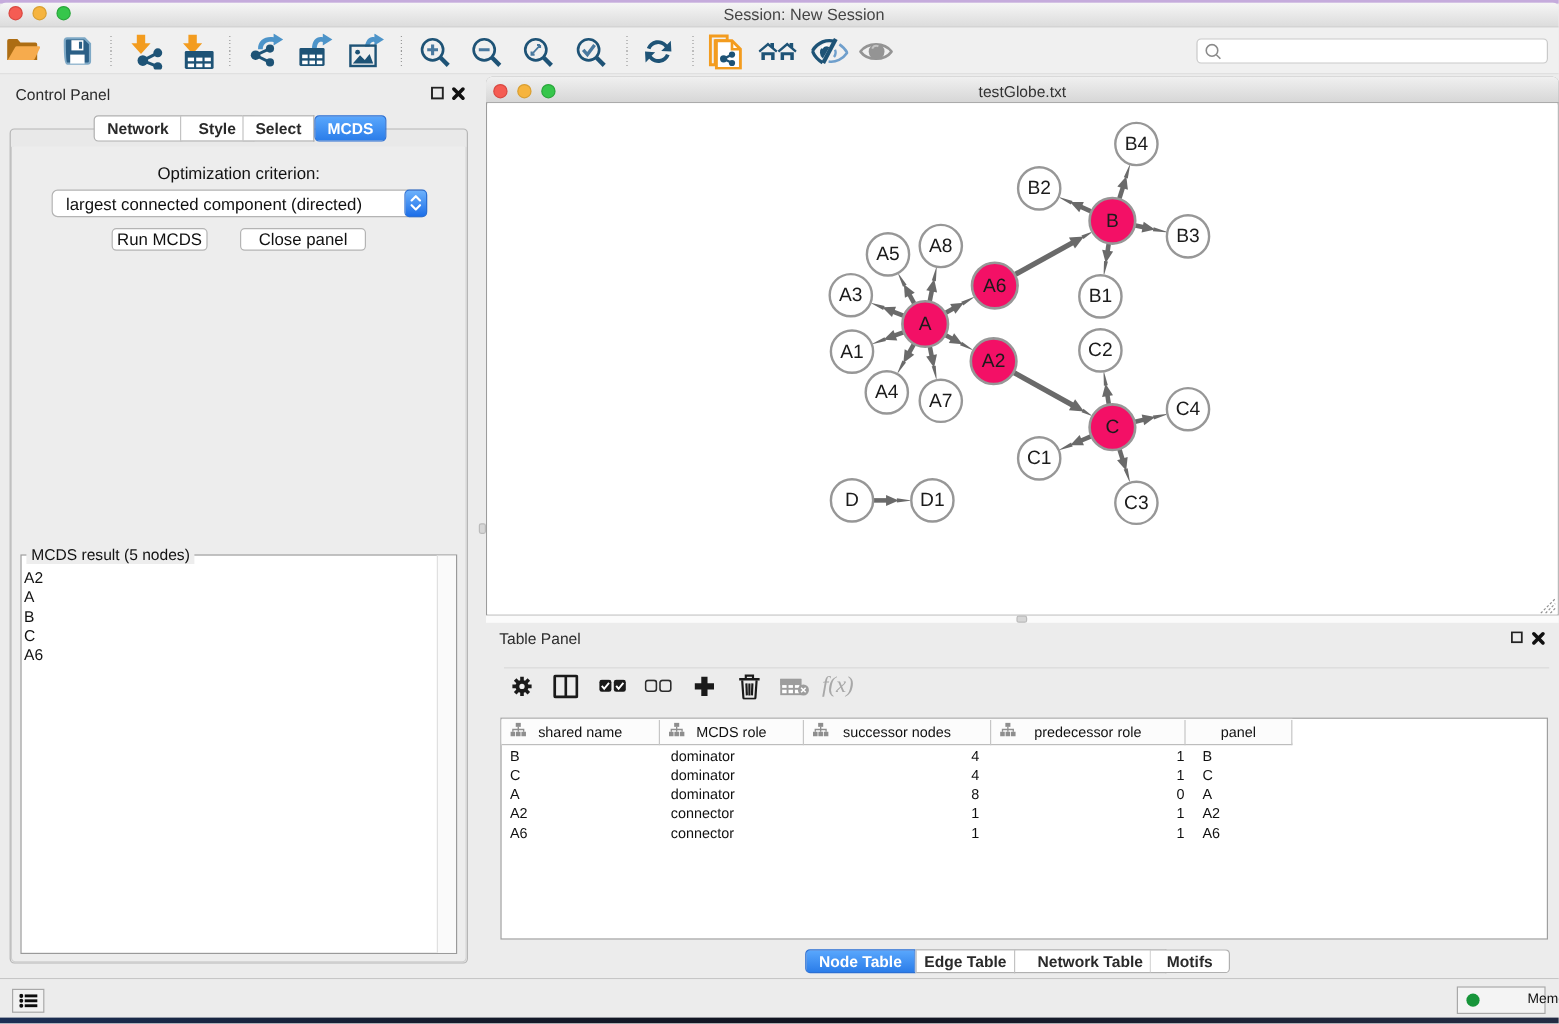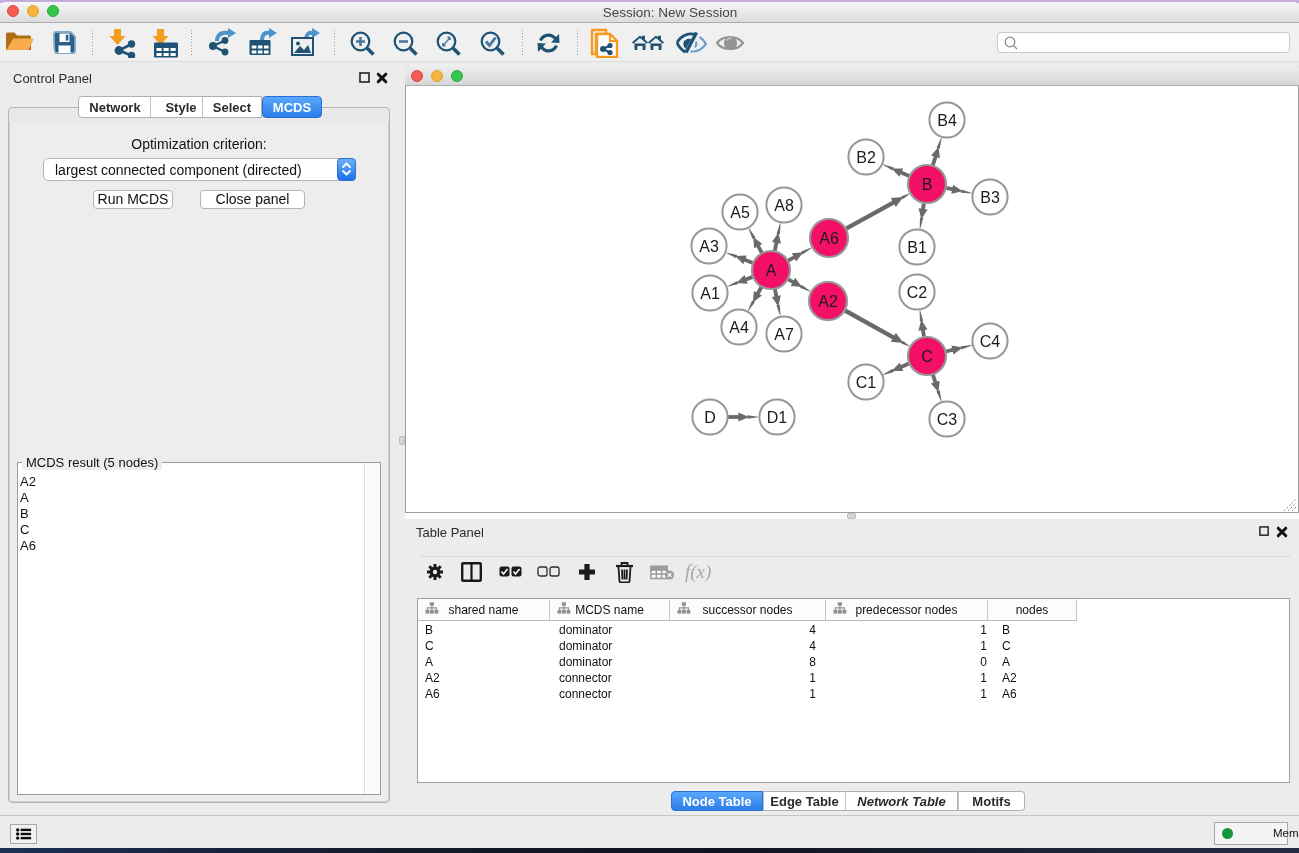--- a/index.html
+++ b/index.html
@@ -269,6 +269,7 @@
   <div class="abs gl" id="gl-r"></div>
   <div class="abs gl" id="gl-y"></div>
   <div class="abs gl" id="gl-g"></div>
+  <div class="abs" id="gtitletext">testGlobe.txt</div>
   <div class="abs" id="gcanvas"><svg id="graphsvg" width="891" height="425" viewBox="0 0 891 425" font-family="Liberation Sans, sans-serif">
 <line x1="355.8" y1="165.8" x2="351.7" y2="158.2" stroke="#6a6a6a" stroke-width="3.8"></line>
 <polygon points="356.3,156.9 348.1,161.2 347.2,149.8" fill="#6a6a6a"></polygon>

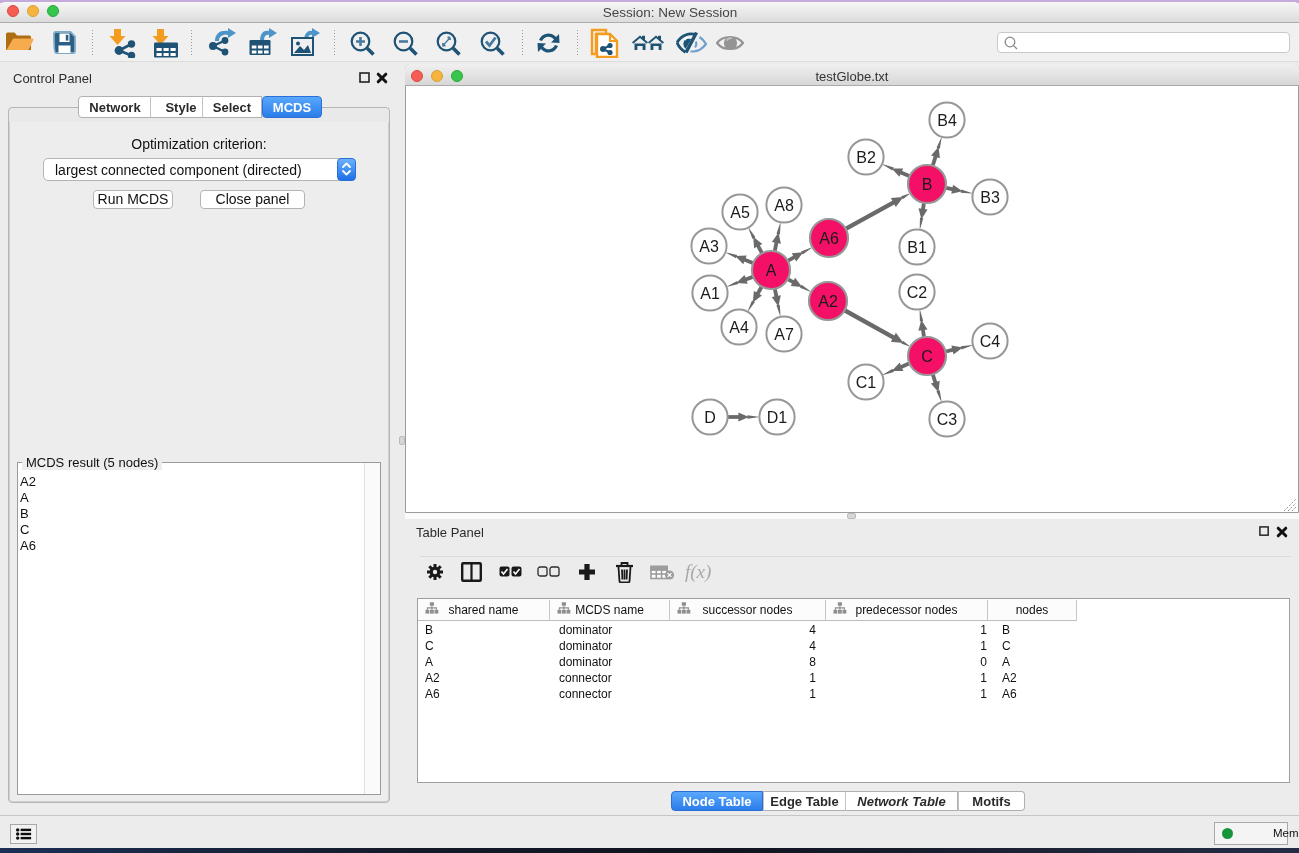--- a/index.html
+++ b/index.html
@@ -460,7 +460,7 @@
       </g>
       <path d="M6.9 3.7 L6.9 7.8 M2.4 7.8 L2.4 5.9 L11.4 5.9 L11.4 7.8" fill="none" stroke="#8e8e8e" stroke-width="1.1"></path>
     </svg>
-<div class="abs" style="left:550px;top:600px;width:120px;height:21px;border-right:1px solid #c6c6c6;font-size:12px;color:#111;text-align:center;line-height:20px;">MCDS name</div>
+<div class="abs" style="left:550px;top:600px;width:120px;height:21px;border-right:1px solid #c6c6c6;font-size:12px;color:#111;text-align:center;line-height:20px;">MCDS role</div>
 <svg class="abs" style="left:557px;top:602px" width="14" height="12" viewBox="0 0 14 12">
       <g fill="#8e8e8e">
         <rect x="4.8" y="0.3" width="4.2" height="3.4"></rect>

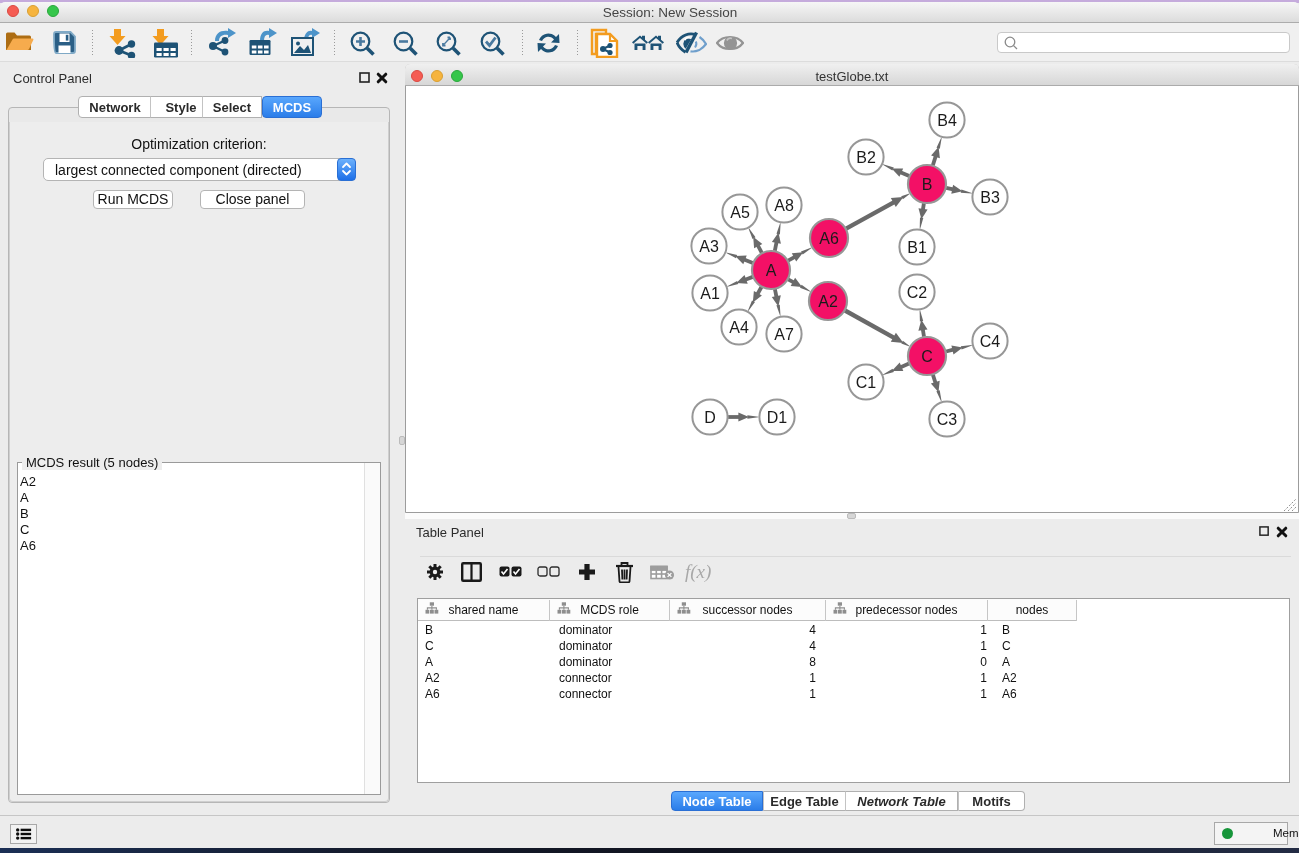--- a/index.html
+++ b/index.html
@@ -480,7 +480,7 @@
       </g>
       <path d="M6.9 3.7 L6.9 7.8 M2.4 7.8 L2.4 5.9 L11.4 5.9 L11.4 7.8" fill="none" stroke="#8e8e8e" stroke-width="1.1"></path>
     </svg>
-<div class="abs" style="left:826px;top:600px;width:162px;height:21px;border-right:1px solid #c6c6c6;font-size:12px;color:#111;text-align:center;line-height:20px;">predecessor nodes</div>
+<div class="abs" style="left:826px;top:600px;width:162px;height:21px;border-right:1px solid #c6c6c6;font-size:12px;color:#111;text-align:center;line-height:20px;">predecessor role</div>
 <svg class="abs" style="left:833px;top:602px" width="14" height="12" viewBox="0 0 14 12">
       <g fill="#8e8e8e">
         <rect x="4.8" y="0.3" width="4.2" height="3.4"></rect>

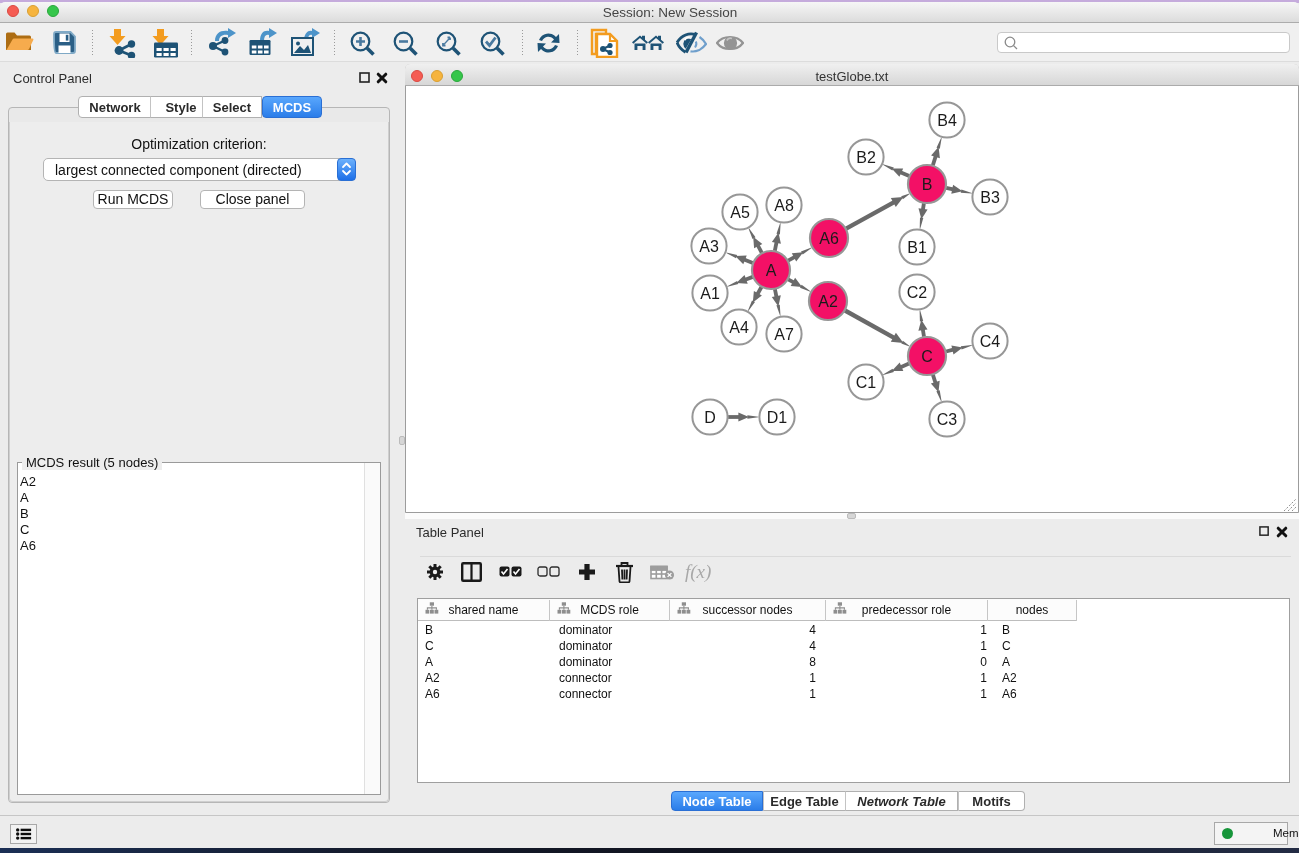--- a/index.html
+++ b/index.html
@@ -490,7 +490,7 @@
       </g>
       <path d="M6.9 3.7 L6.9 7.8 M2.4 7.8 L2.4 5.9 L11.4 5.9 L11.4 7.8" fill="none" stroke="#8e8e8e" stroke-width="1.1"></path>
     </svg>
-<div class="abs" style="left:988px;top:600px;width:89px;height:21px;border-right:1px solid #c6c6c6;font-size:12px;color:#111;text-align:center;line-height:20px;">nodes</div>
+<div class="abs" style="left:988px;top:600px;width:89px;height:21px;border-right:1px solid #c6c6c6;font-size:12px;color:#111;text-align:center;line-height:20px;">panel</div>
 <div class="abs tr" style="left:425px;top:622px;">B</div>
 <div class="abs tr" style="left:559px;top:622px;">dominator</div>
 <div class="abs tr" style="left:700px;top:622px;width:116px;text-align:right;">4</div>

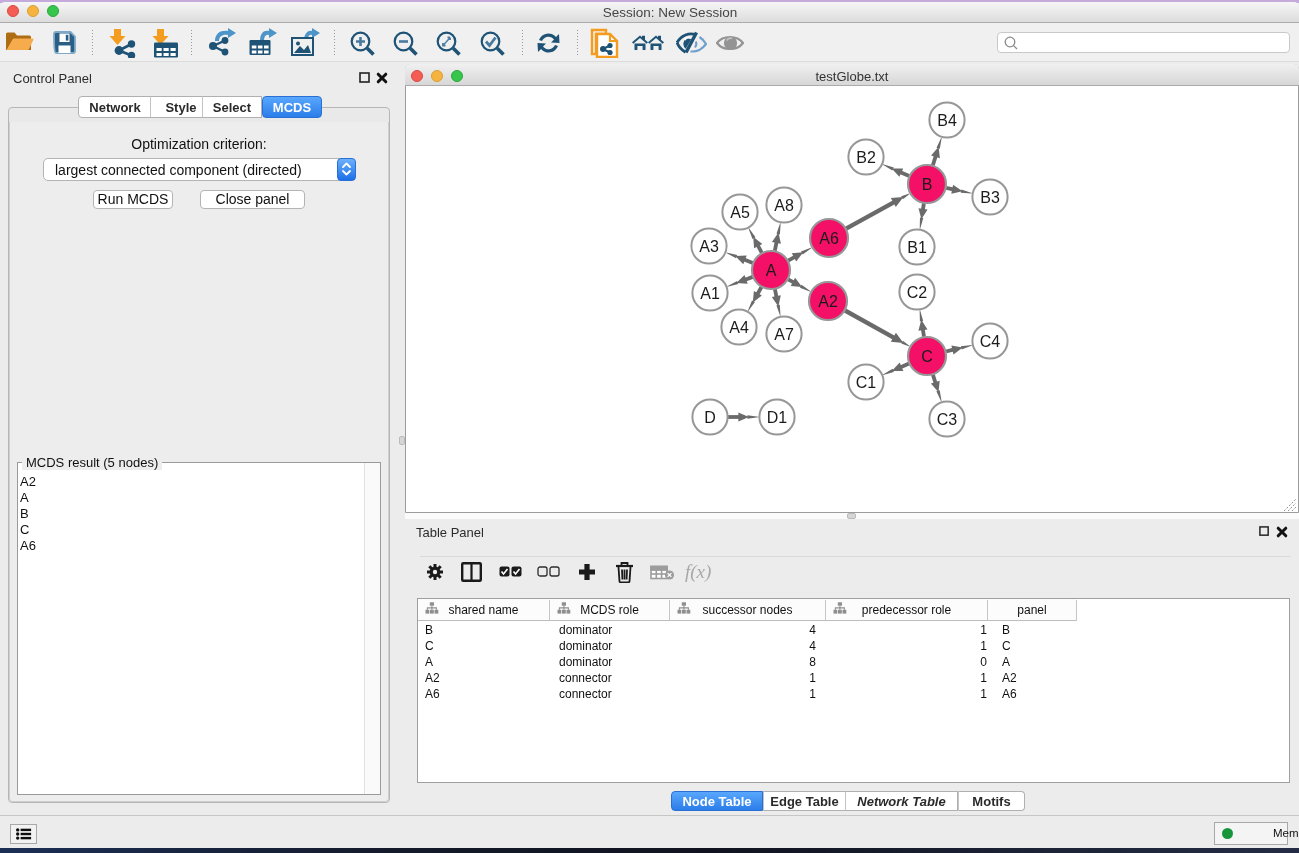--- a/index.html
+++ b/index.html
@@ -85,7 +85,7 @@
 #btab-node { left:671px; width:92px; background:linear-gradient(#59a7fd,#2b7de9);
   color:#fff; border:1px solid #2a6fd4; border-radius:4px 0 0 4px; }
 #btab-edge { left:763px; width:83px; border-left:1px solid #c3c3c3; }
-#btab-netw { left:846px; width:113px; border-left:1px solid #c3c3c3; margin-left:-1px;font-style:italic; }
+#btab-netw { left:846px; width:127px; border-left:1px solid #c3c3c3; margin-left:-1px; }
 #btab-motif { left:959px; width:67px; border-radius:0 4px 4px 0; border-left:1px solid #c3c3c3; margin-left:-1px; }
 
 

